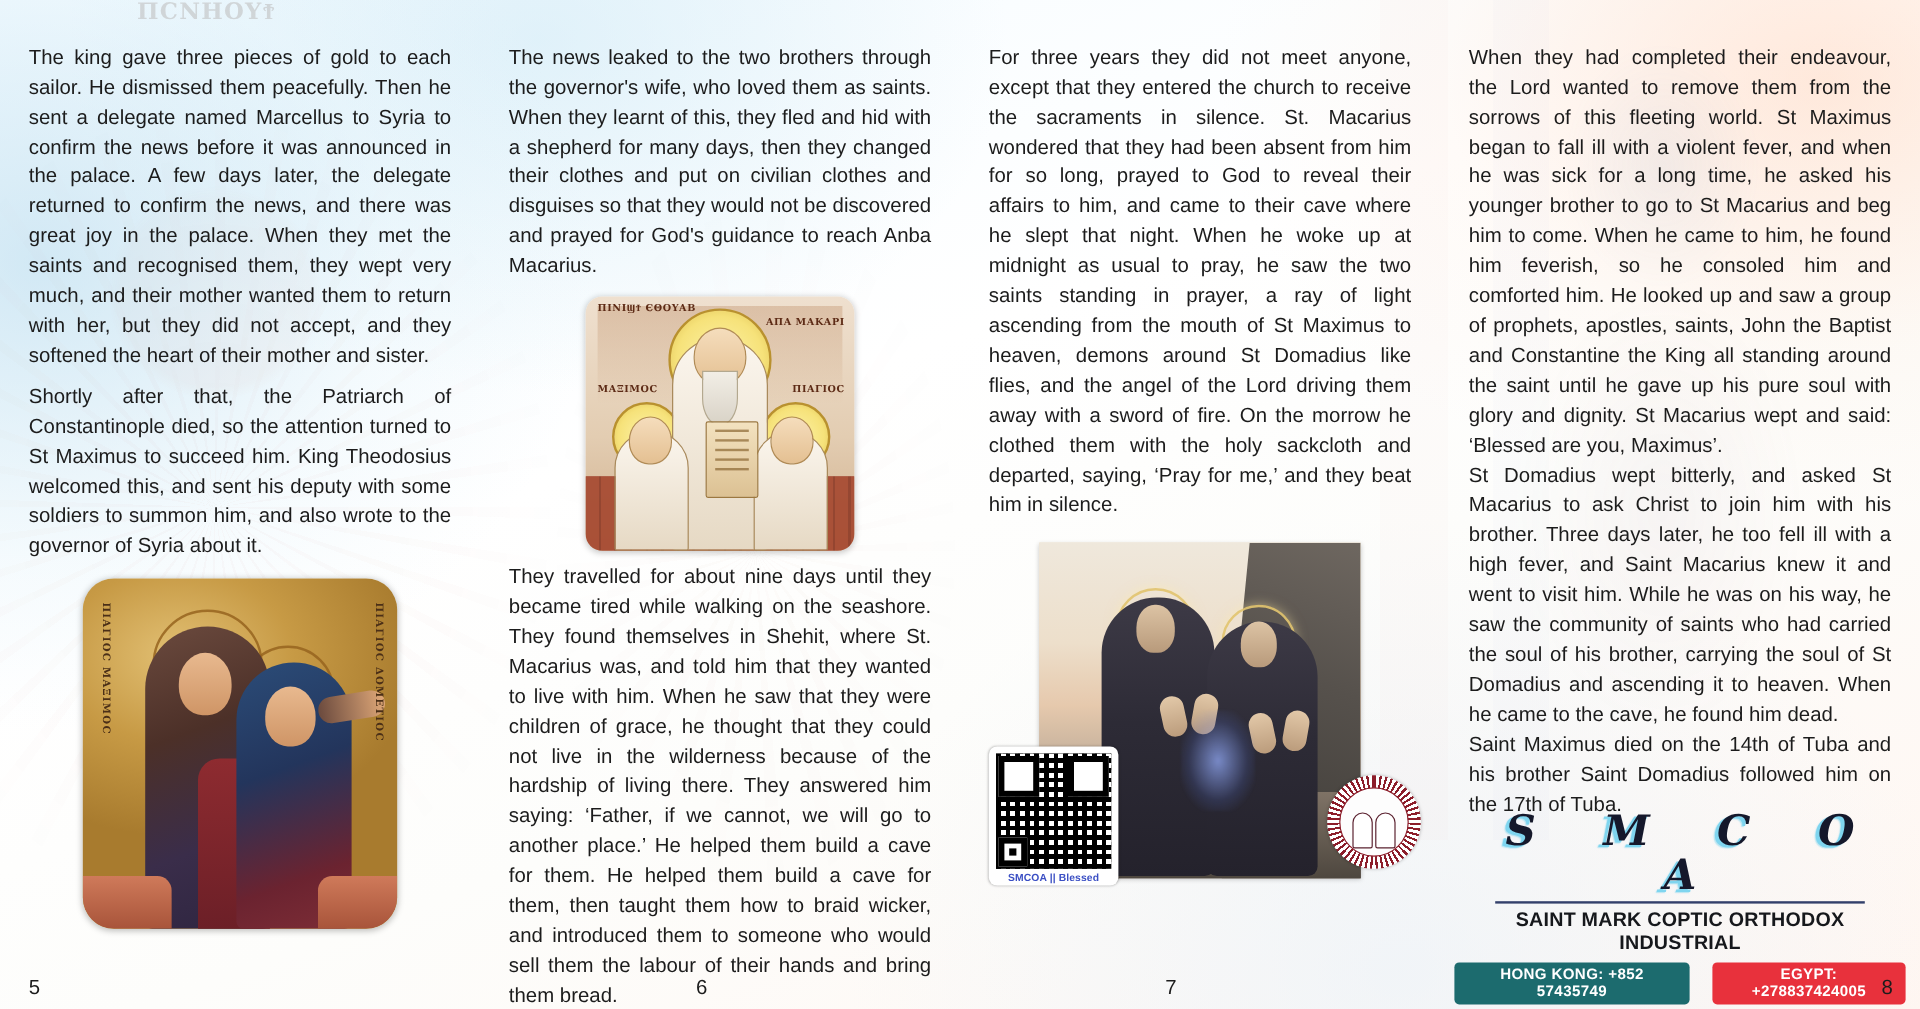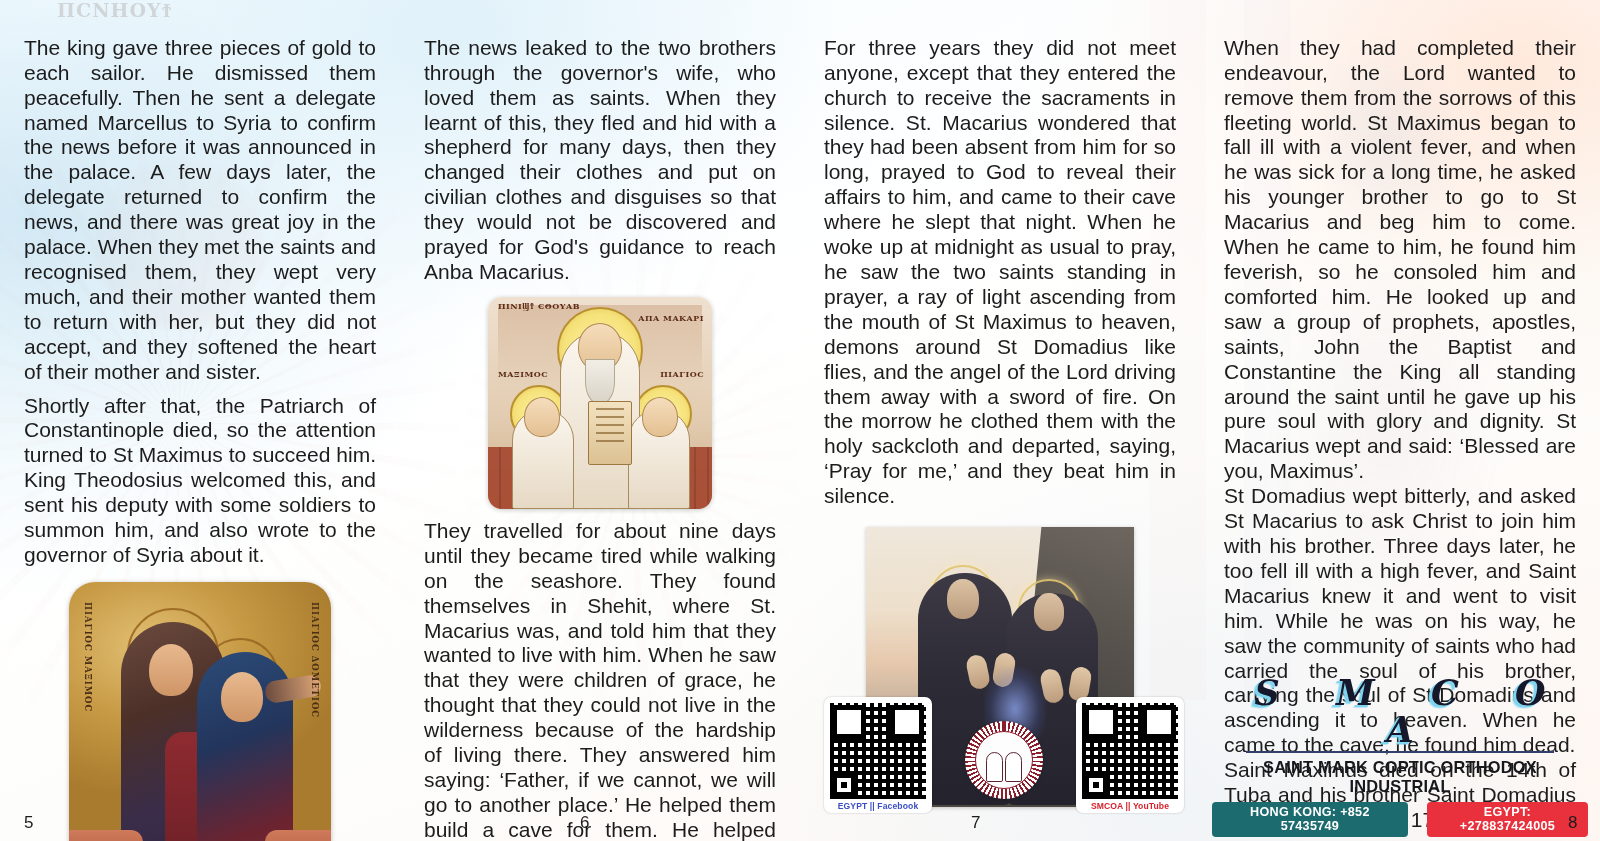--- a/index.html
+++ b/index.html
@@ -53,7 +53,7 @@
       linear-gradient(90deg, rgba(210,60,60,0.10) 0 12%, rgba(255,255,255,0) 12% 20%, rgba(70,110,180,0.10) 20% 30%, rgba(255,255,255,0) 30%);
   }
   .ghost-coptic {
-    right: 200px; top: 6px; width: 230px; text-align: center;
+    right: 200px; top: 6px; width: 230px; text-align: right;
     font-family: "DejaVu Serif", serif;
     font-size: 19px; font-weight: bold; letter-spacing: 1px;
     color: #9a8d88; opacity: 0.30; line-height: 1.15;

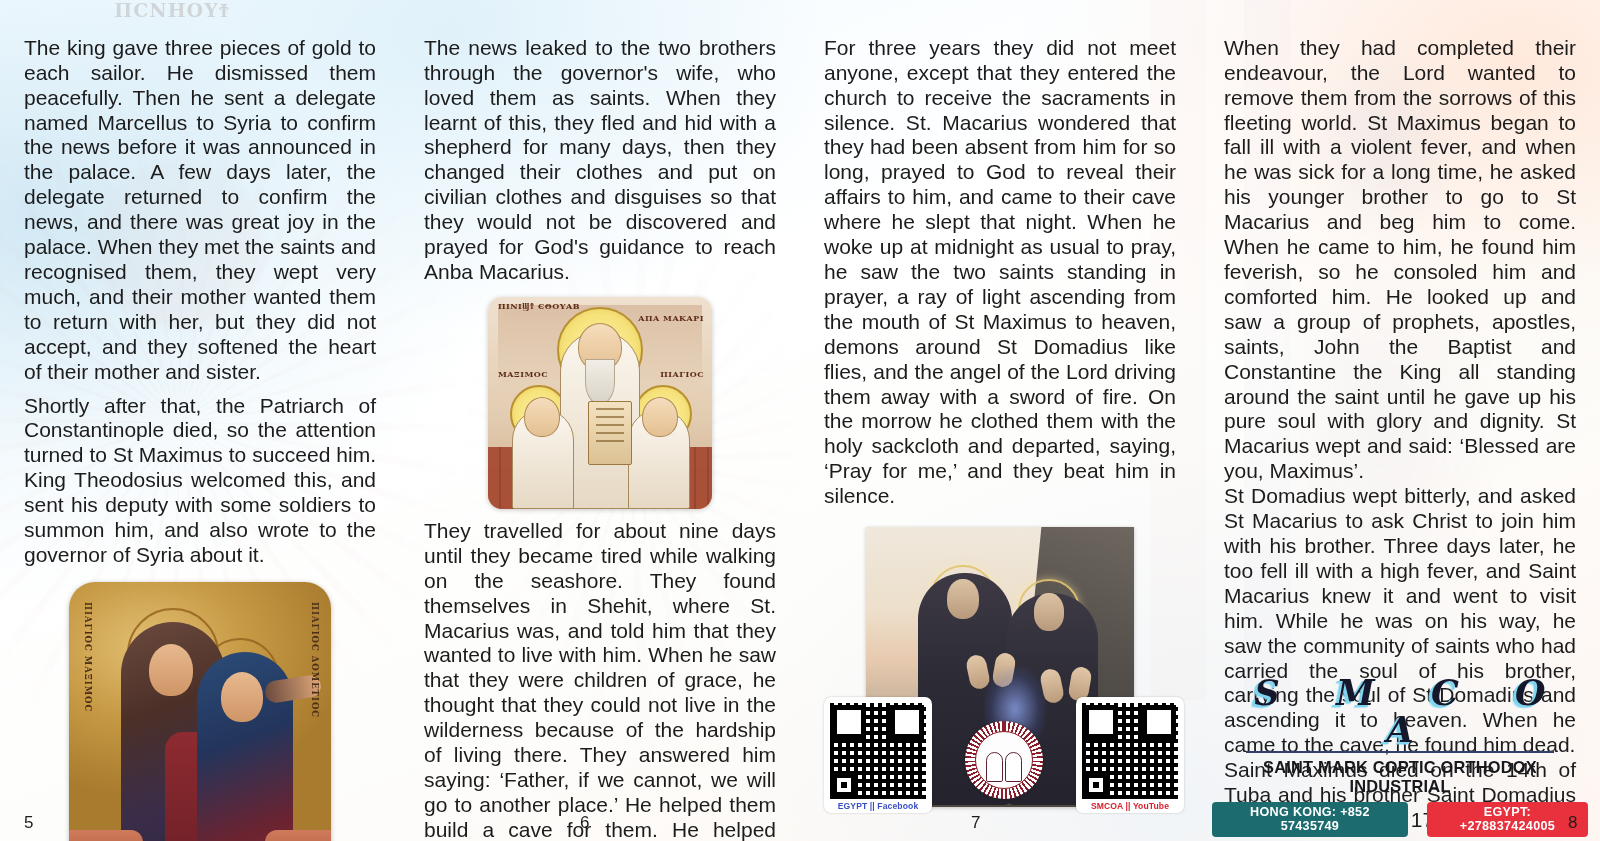--- a/index.html
+++ b/index.html
@@ -76,7 +76,7 @@
 
   p.body {
     font-family: "Liberation Sans", sans-serif;
-    font-size: 21px;
+    font-size: 17px;
     line-height: 24.9px;
     color: #1c1c1c;
     text-align: justify;

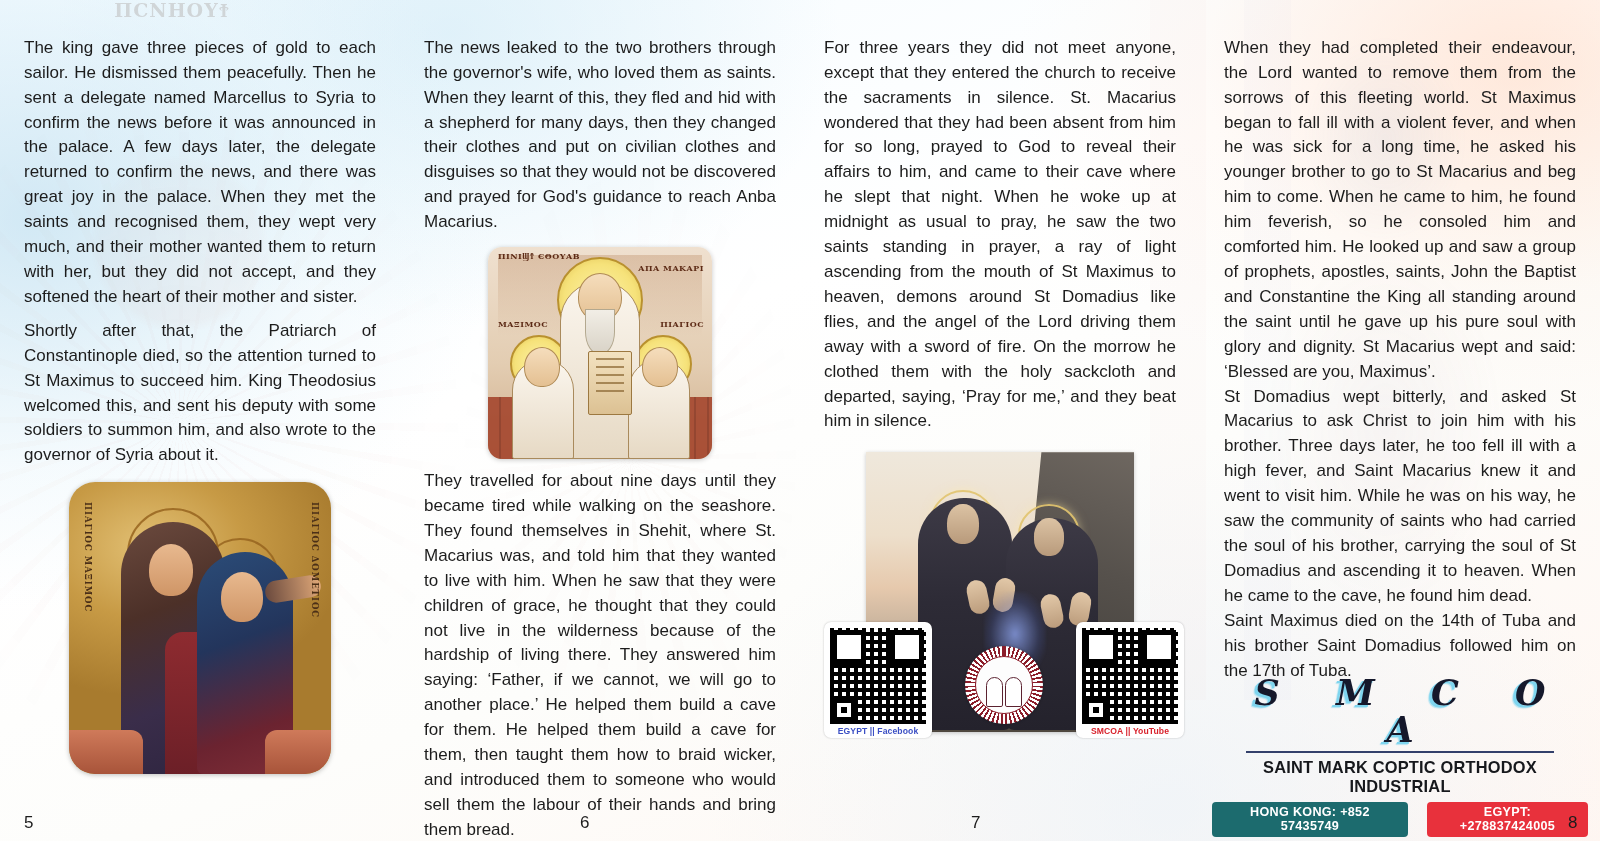--- a/index.html
+++ b/index.html
@@ -479,7 +479,7 @@
           <div class="qr">
               <i></i>
             </div>
-          <div class="qrlabel fb">EGYPT || Facebook</div>
+          <div class="qrlabel fb">SMCOA || Blessed</div>
         </div>
 
         <div class="seal">

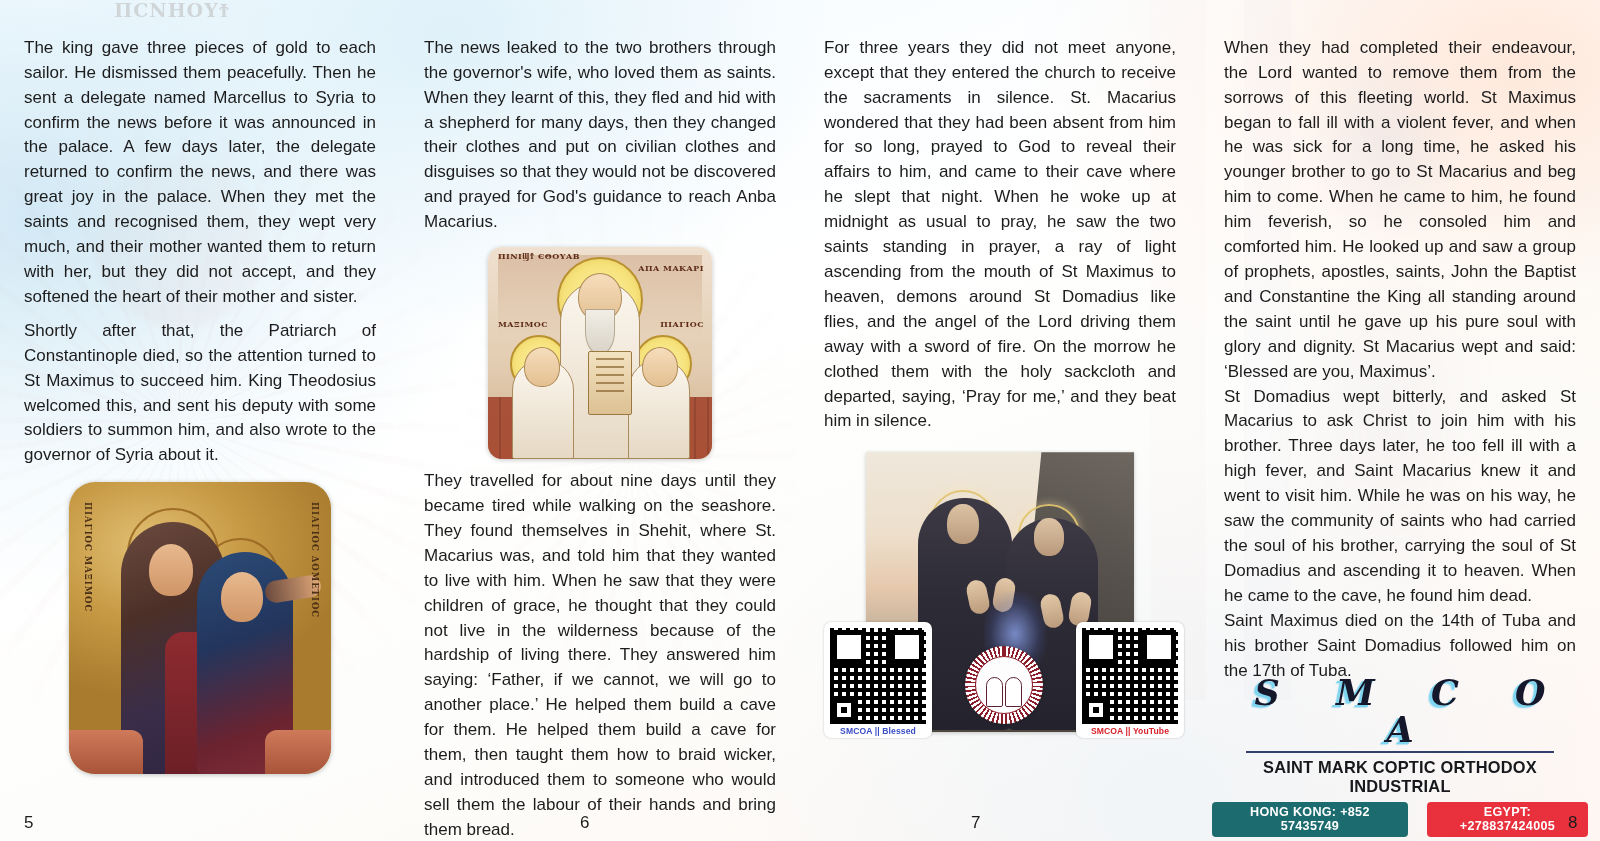--- a/index.html
+++ b/index.html
@@ -489,12 +489,6 @@
           </div>
         </div>
 
-        <div class="qrbox">
-          <div class="qr">
-              <i></i>
-            </div>
-          <div class="qrlabel yt">SMCOA || YouTube</div>
-        </div>
       </div>
     </div>
 

